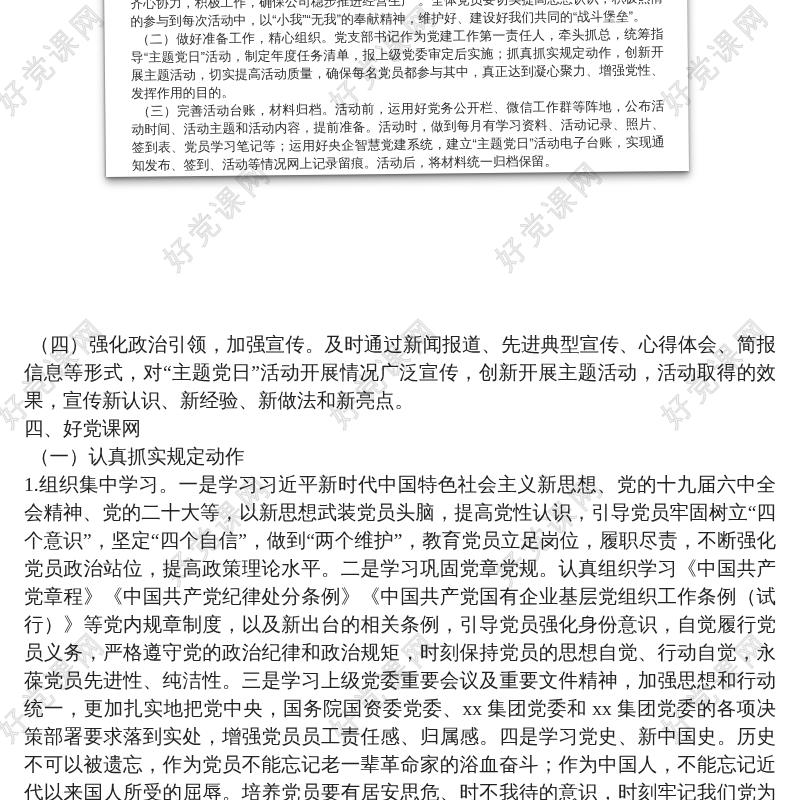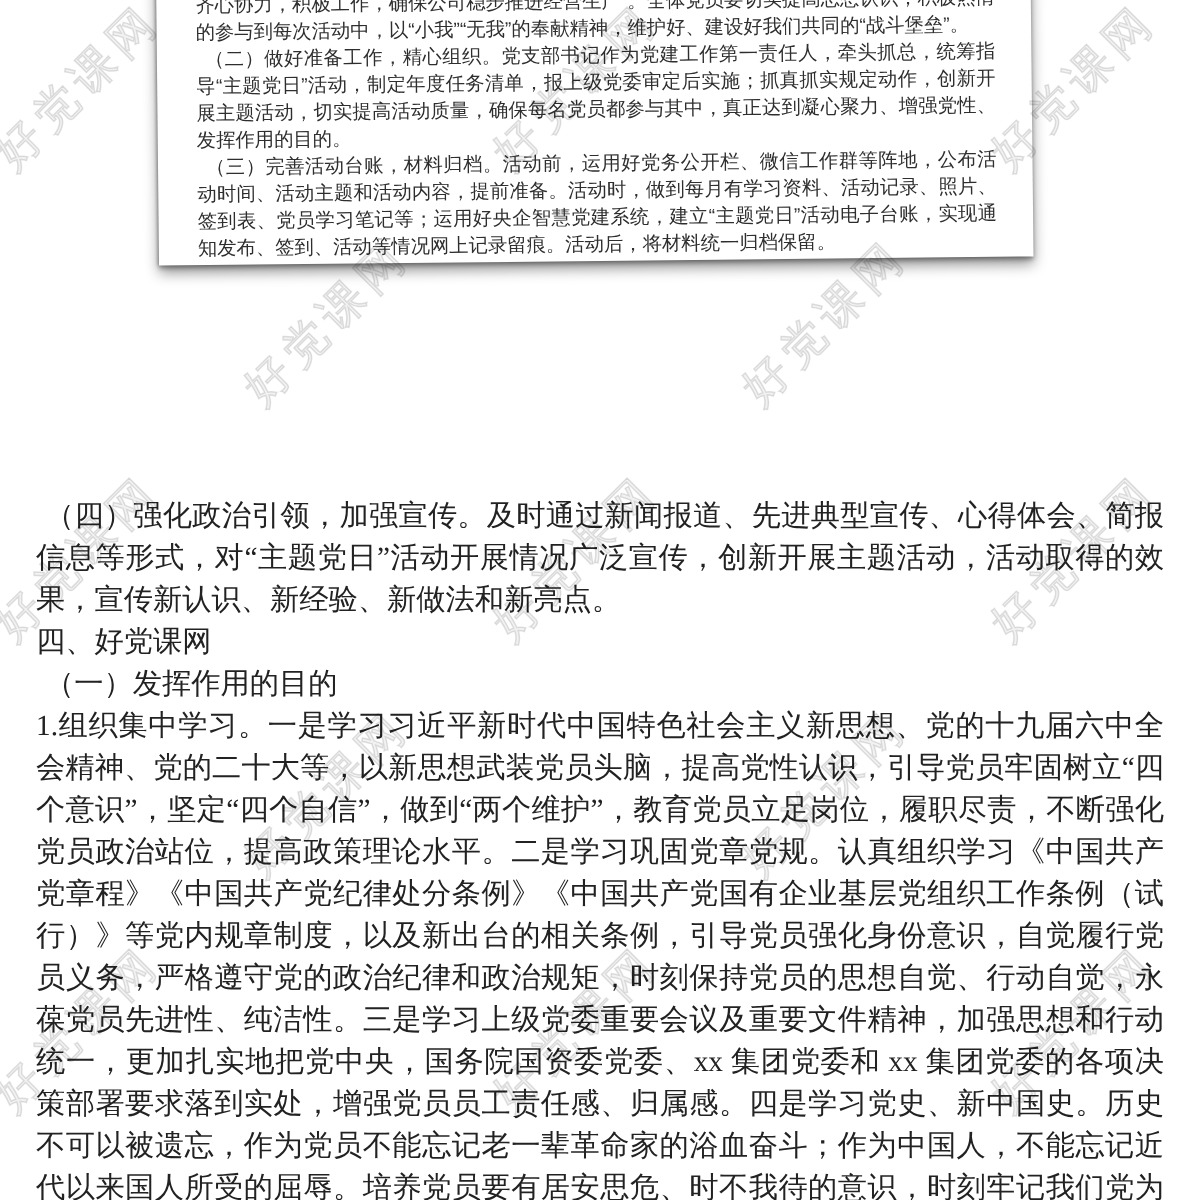--- a/index.html
+++ b/index.html
@@ -81,7 +81,7 @@
   <div class="body-text">
     <p class="ind">（四）强化政治引领，加强宣传。及时通过新闻报道、先进典型宣传、心得体会、简报信息等形式，对“主题党日”活动开展情况广泛宣传，创新开展主题活动，活动取得的效果，宣传新认识、新经验、新做法和新亮点。</p>
     <p>四、好党课网</p>
-    <p class="ind">（一）发挥作用的目的</p>
+    <p class="ind">（一）认真抓实规定动作</p>
     <p>1.组织集中学习。一是学习习近平新时代中国特色社会主义新思想、党的十九届六中全会精神、党的二十大等，以新思想武装党员头脑，提高党性认识，引导党员牢固树立“四个意识”，坚定“四个自信”，做到“两个维护”，教育党员立足岗位，履职尽责，不断强化党员政治站位，提高政策理论水平。二是学习巩固党章党规。认真组织学习《中国共产党章程》《中国共产党纪律处分条例》《中国共产党国有企业基层党组织工作条例（试行）》等党内规章制度，以及新出台的相关条例，引导党员强化身份意识，自觉履行党员义务，严格遵守党的政治纪律和政治规矩，时刻保持党员的思想自觉、行动自觉，永葆党员先进性、纯洁性。三是学习上级党委重要会议及重要文件精神，加强思想和行动统一，更加扎实地把党中央，国务院国资委党委、xx 集团党委和 xx 集团党委的各项决策部署要求落到实处，增强党员员工责任感、归属感。四是学习党史、新中国史。历史不可以被遗忘，作为党员不能忘记老一辈革命家的浴血奋斗；作为中国人，不能忘记近代以来国人所受的屈辱。培养党员要有居安思危、时不我待的意识，时刻牢记我们党为人民谋幸福，为民族谋复兴的初心和使命，铭记入党誓词，</p>
   </div>
 

